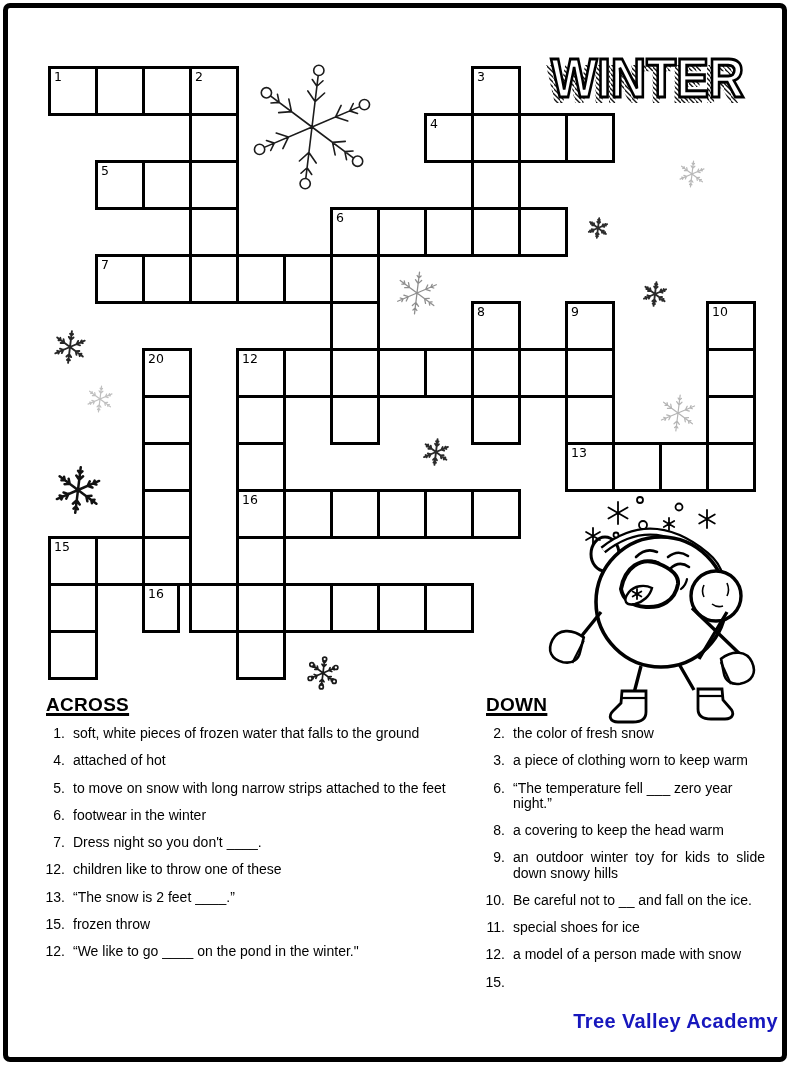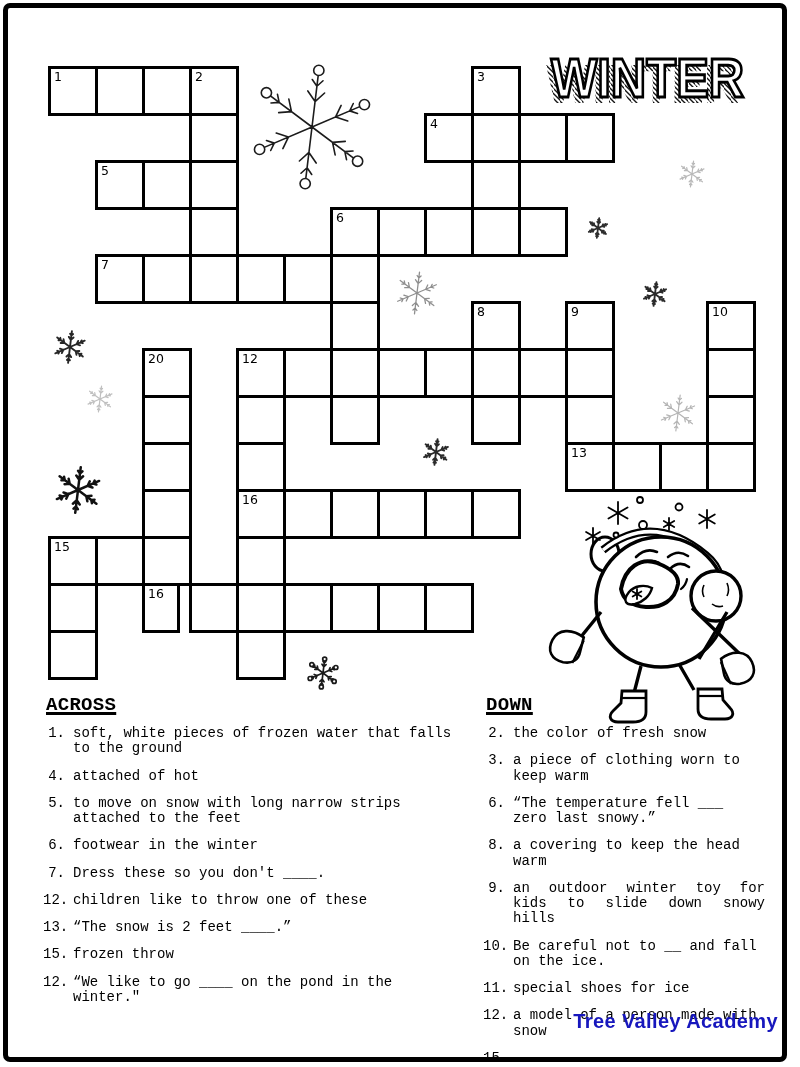--- a/index.html
+++ b/index.html
@@ -30,7 +30,7 @@
   #snowman-svg{position:absolute;left:0;top:0;z-index:3;pointer-events:none;}
 
   
-  .clues{position:absolute;z-index:4;font-family:Liberation Mono, monospace;}
+  .clues{position:absolute;z-index:4;}
   .clues-across{left:43px;top:694px;width:412px;}
   .clues-down{left:483px;top:694px;width:282px;}
   .clues h2{margin:0 0 10px 3px;font-size:19px;font-weight:bold;letter-spacing:.3px;

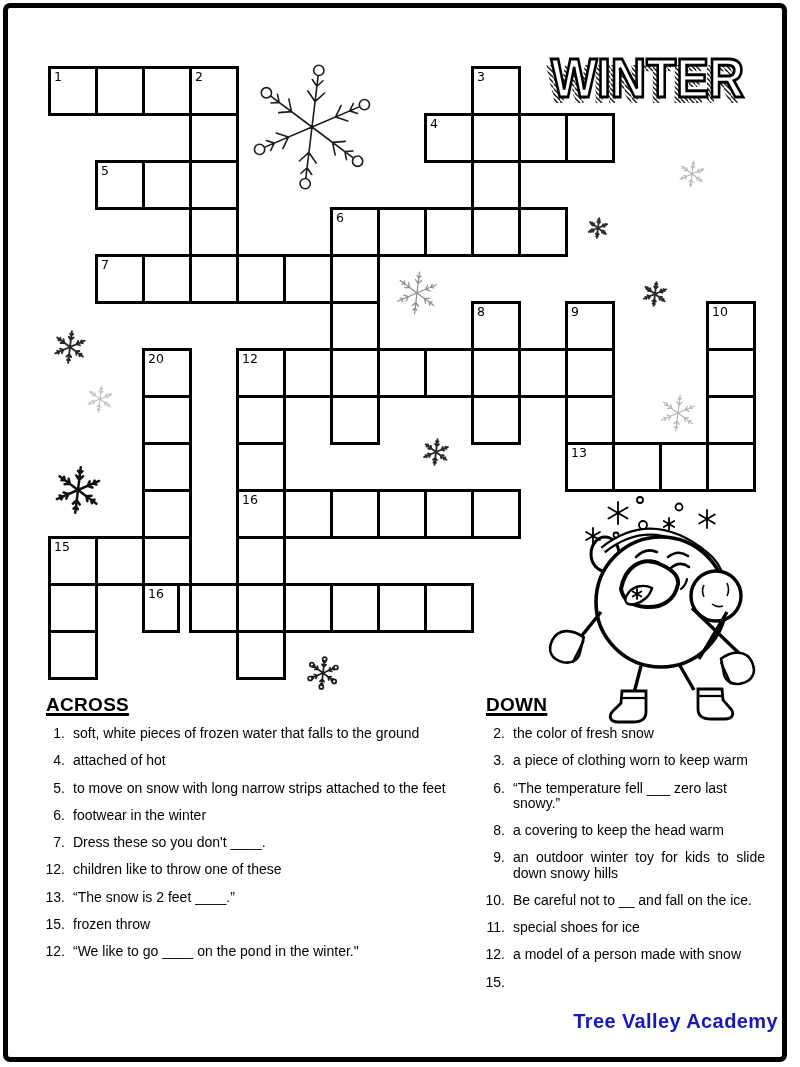--- a/index.html
+++ b/index.html
@@ -290,7 +290,7 @@
         </li>
         <li>
           <span class="clue-num">6.</span>
-          <span class="clue-txt">“The temperature fell ___ zero last snowy.”</span>
+          <span class="clue-txt">“The temperature fell ___ zero year night.”</span>
         </li>
         <li>
           <span class="clue-num">8.</span>

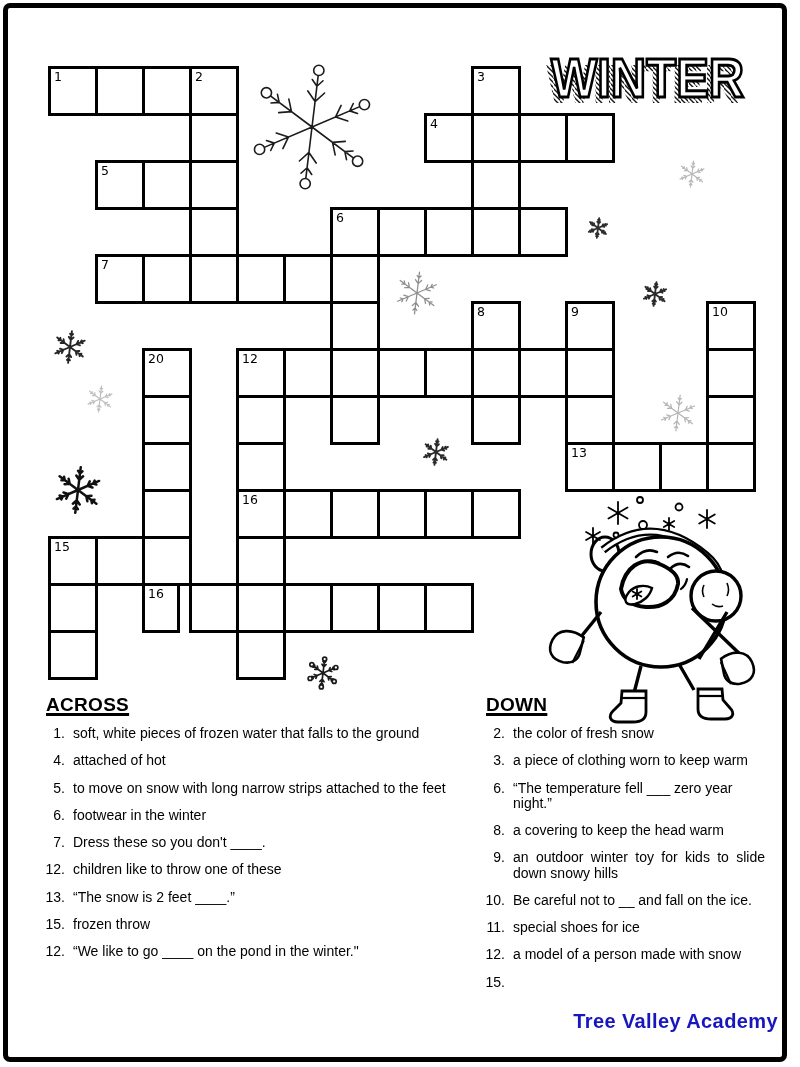--- a/index.html
+++ b/index.html
@@ -256,7 +256,7 @@
         </li>
         <li>
           <span class="clue-num">7.</span>
-          <span class="clue-txt">Dress these so you don't ____.</span>
+          <span class="clue-txt">Dress night so you don't ____.</span>
         </li>
         <li>
           <span class="clue-num">12.</span>

